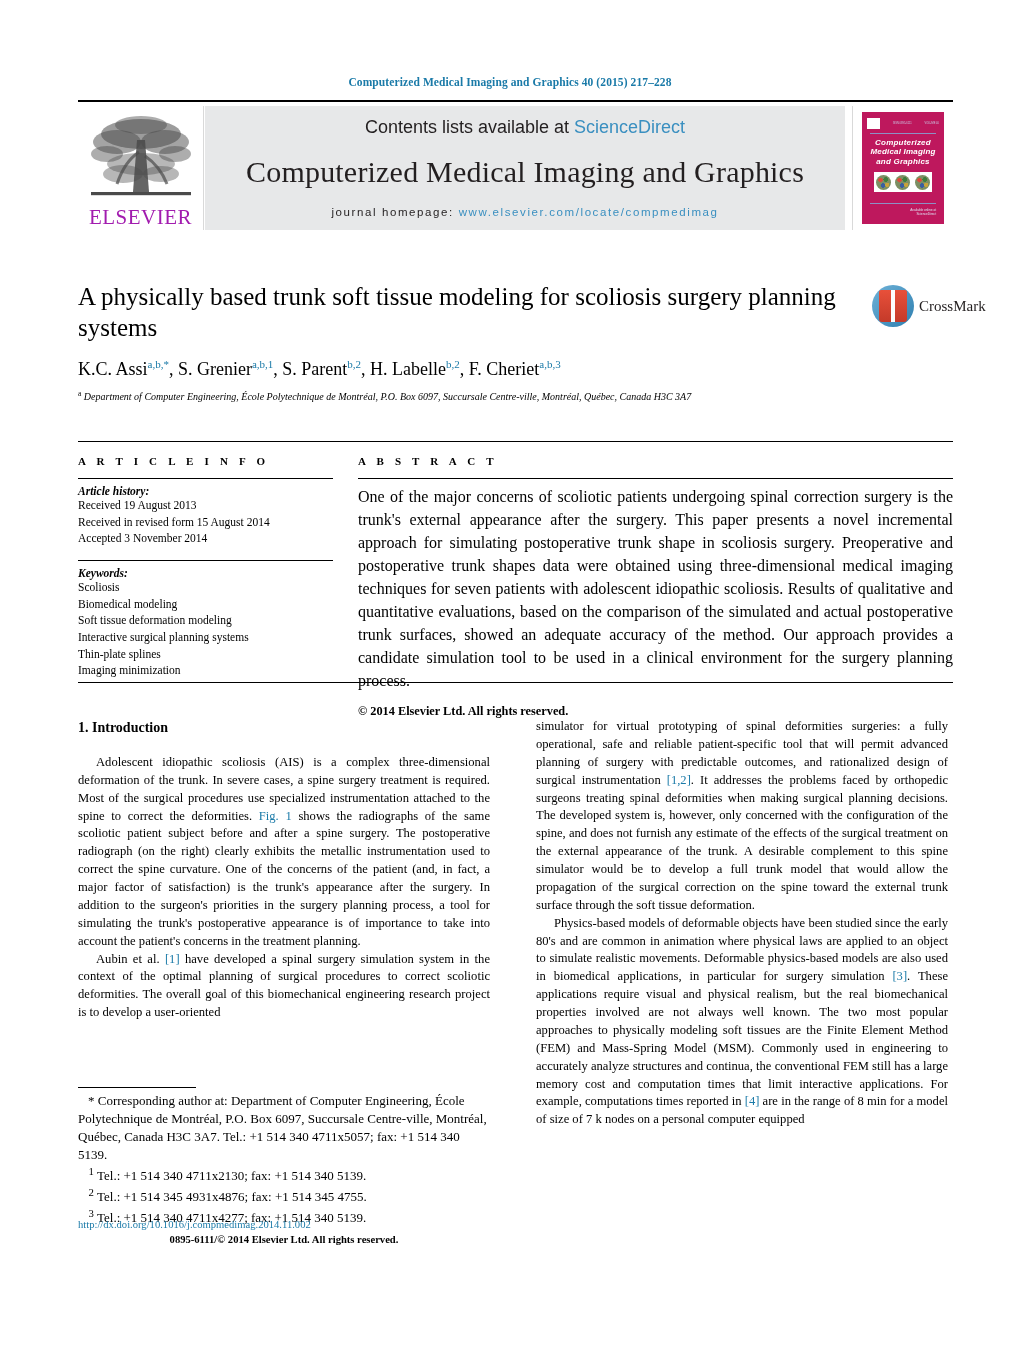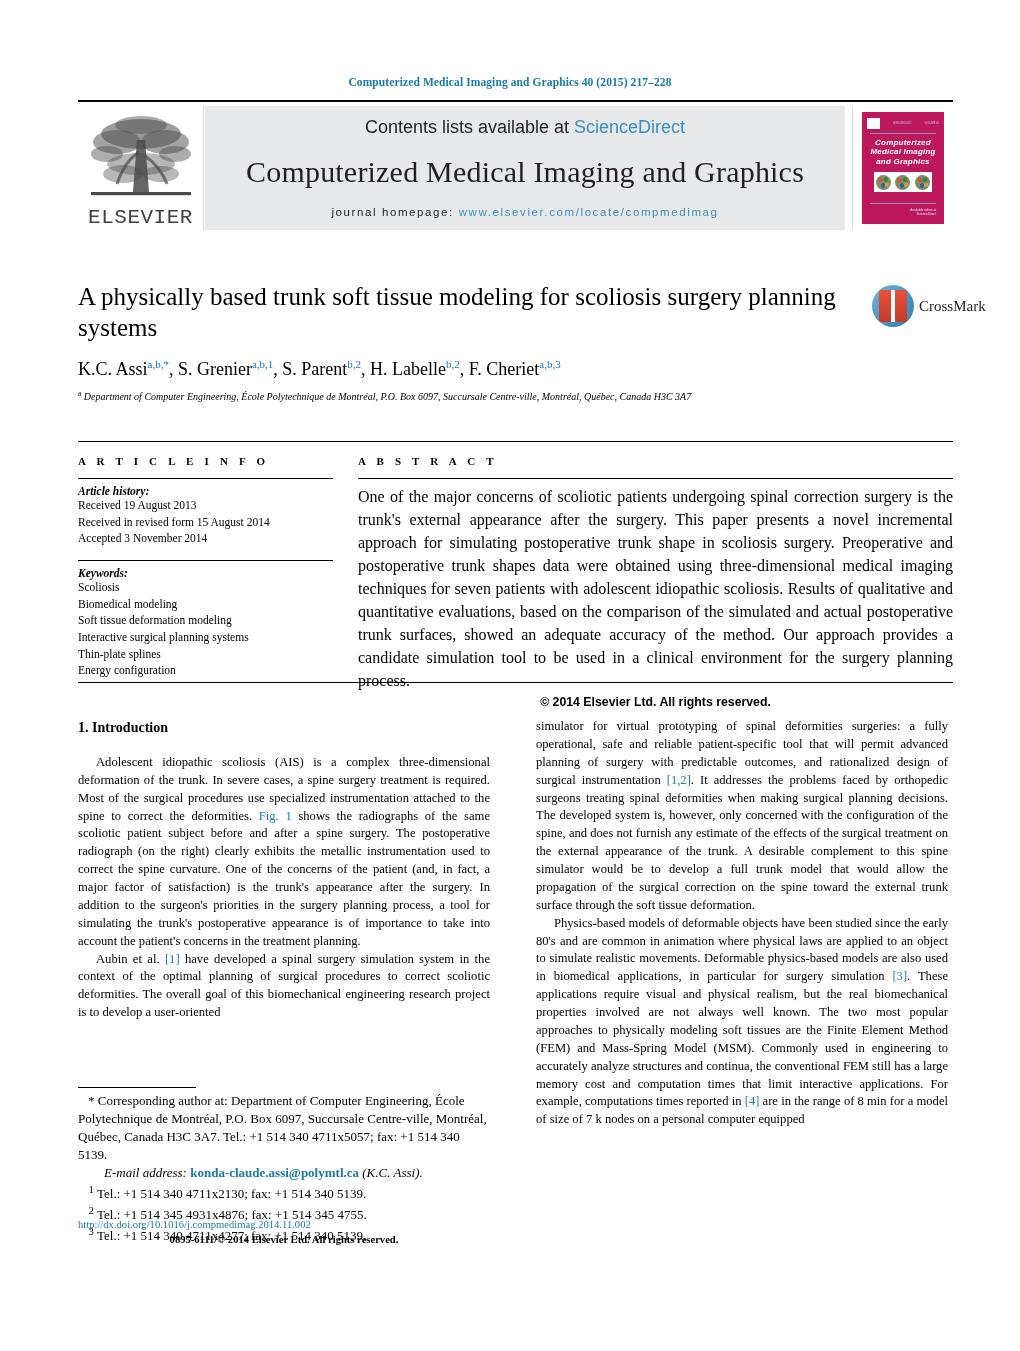--- a/index.html
+++ b/index.html
@@ -63,9 +63,9 @@
     display: block;
   }
   .elsevier-word {
-    font-family: Liberation Mono, monospace;
+    font-family: Liberation Serif, serif;
     font-size: 21px;
-    color: #404040;
+    color: #a21caf;
     letter-spacing: .5px;
     line-height: 1;
     margin-top: 1px;

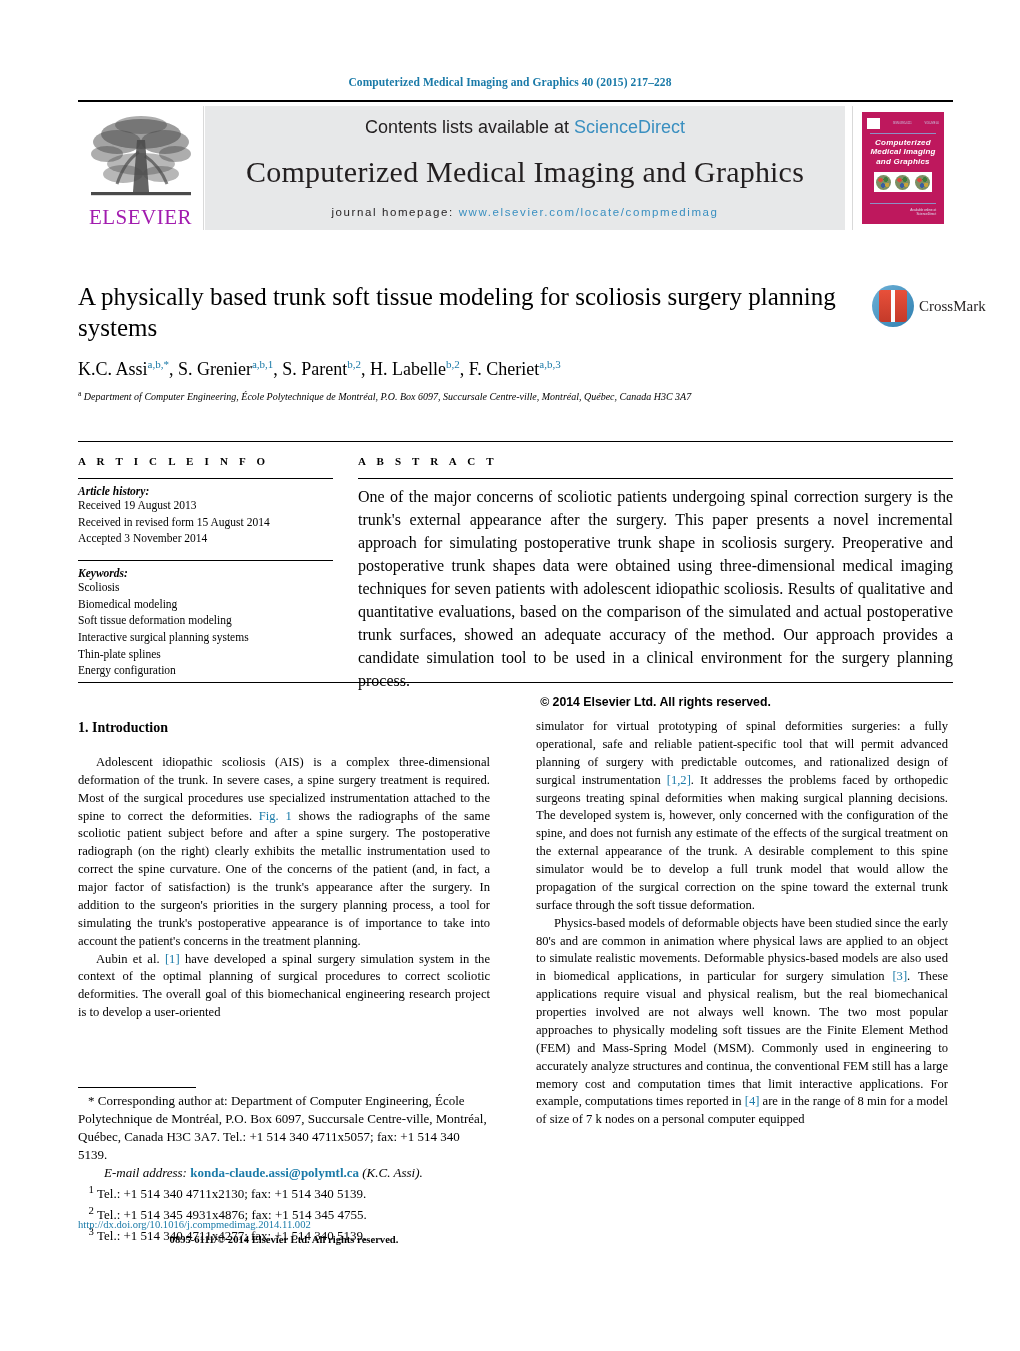--- a/index.html
+++ b/index.html
@@ -508,7 +508,7 @@
       <div class="info-line">Soft tissue deformation modeling</div>
       <div class="info-line">Interactive surgical planning systems</div>
       <div class="info-line">Thin-plate splines</div>
-      <div class="info-line">Energy configuration</div>
+      <div class="info-line">Imaging minimization</div>
     </div>
   </div>
 

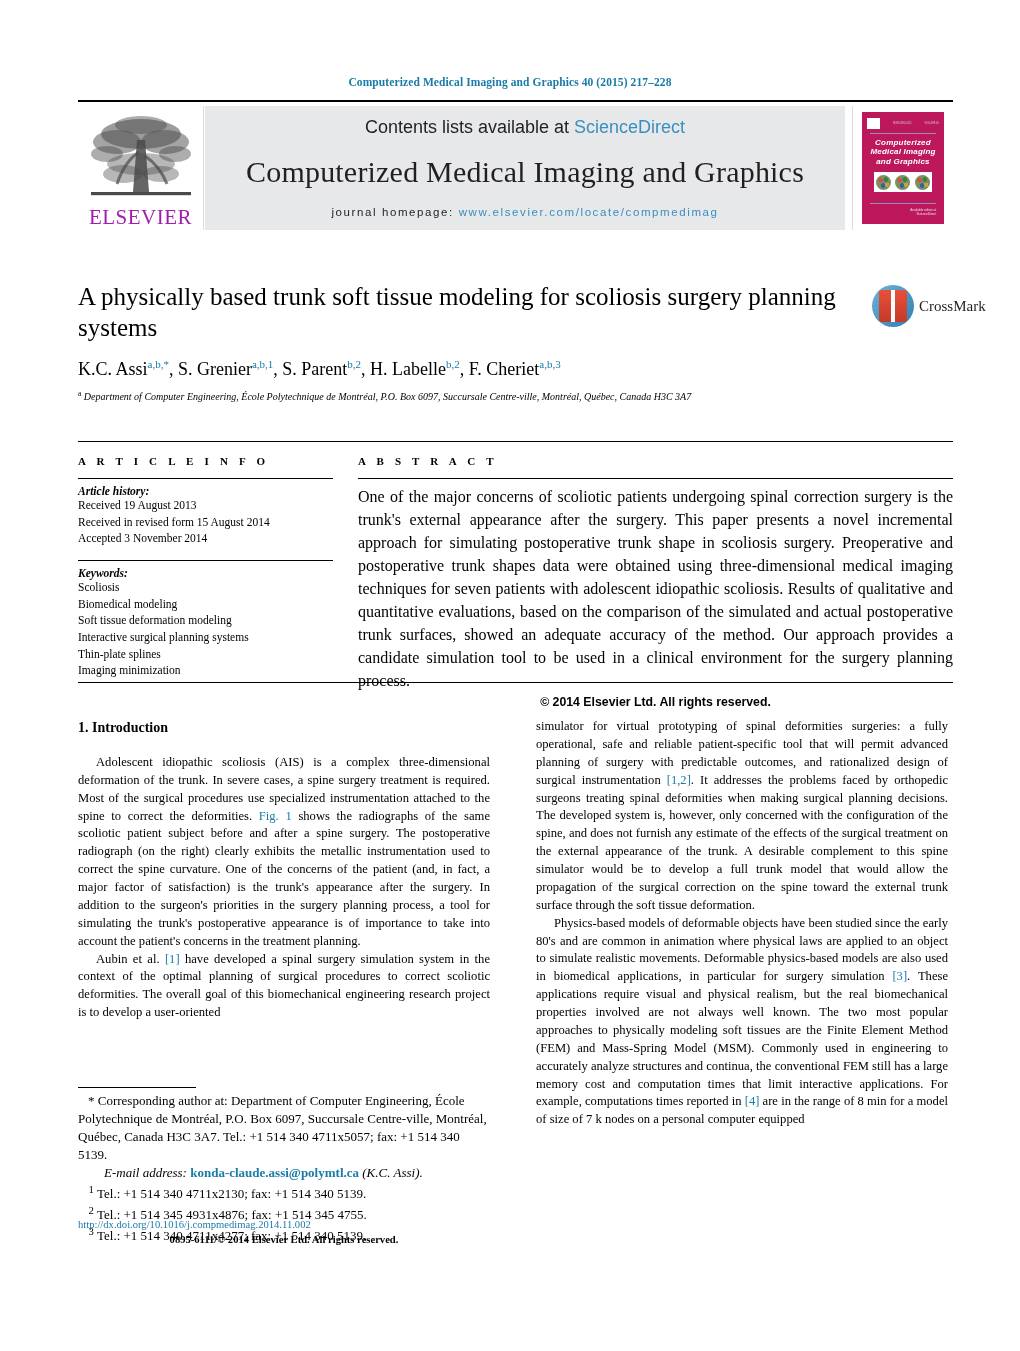--- a/index.html
+++ b/index.html
@@ -332,11 +332,11 @@
     color: #000;
   }
   .abs-copy {
-    font-family: Liberation Sans, sans-serif;
+    font-family: Liberation Serif, serif;
     font-size: 12.3px;
-    text-align: center;
+    text-align: left;
     font-weight: bold;
-    margin-top: 3px;
+    margin-top: 12px;
   }
 
   .rule-below-abs {

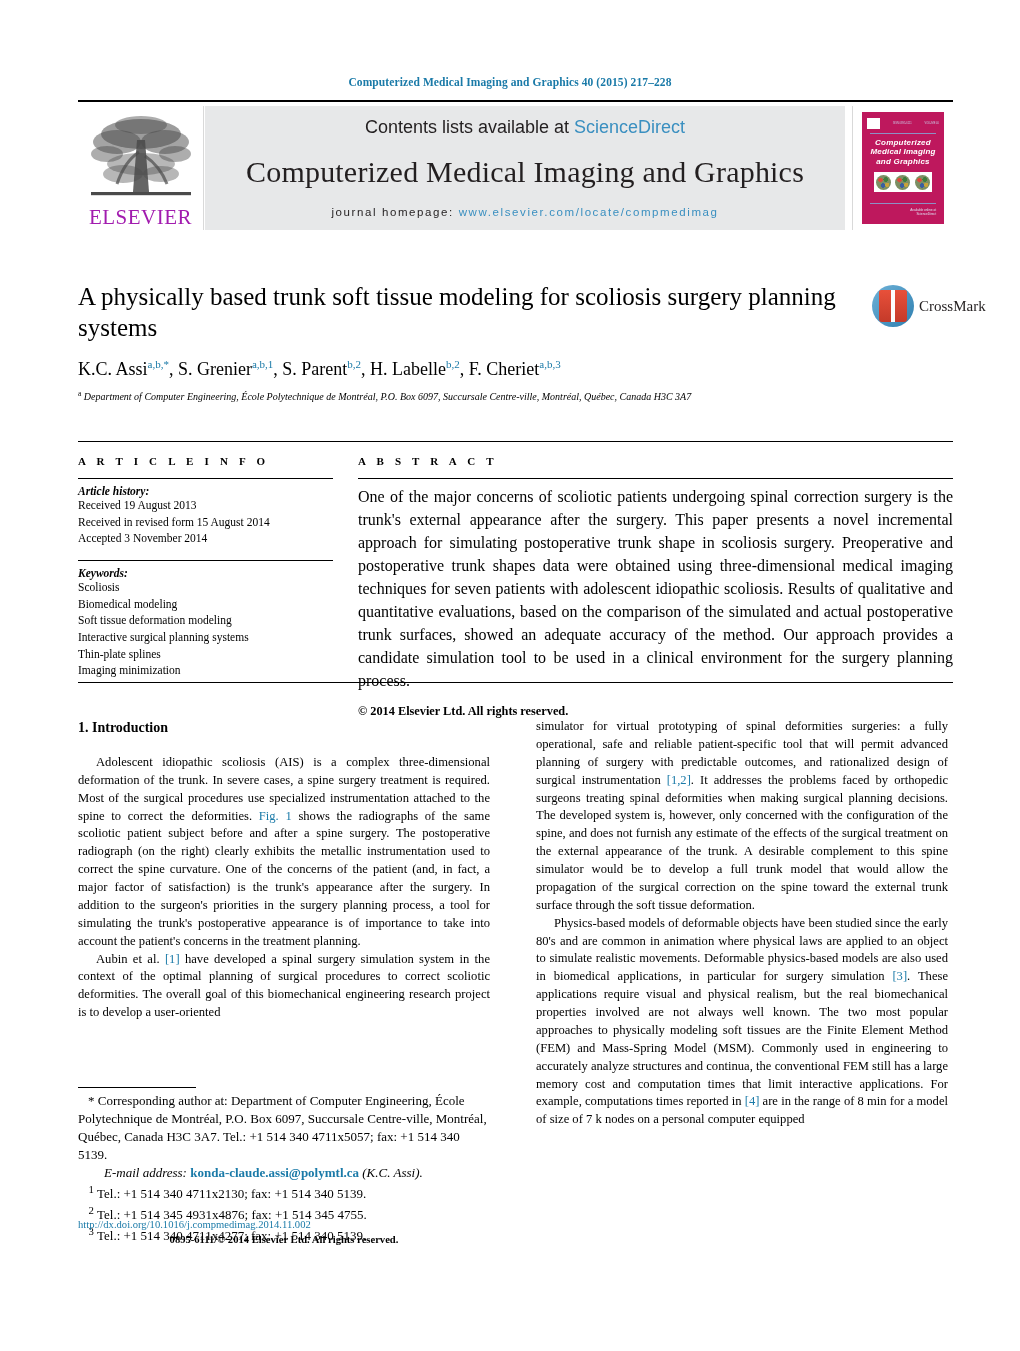--- a/index.html
+++ b/index.html
@@ -535,11 +535,6 @@
   <div class="footnote-block">
     <div class="fn-rule"></div>
     <p class="fn-indent">* Corresponding author at: Department of Computer Engineering, École Polytechnique de Montréal, P.O. Box 6097, Succursale Centre-ville, Montréal, Québec, Canada H3C 3A7. Tel.: +1 514 340 4711x5057; fax: +1 514 340 5139.</p>
-    <p class="fn-email">
-      <span>E-mail address:</span>
-      <span class="lnk">konda-claude.assi@polymtl.ca</span>
-      <span>(K.C. Assi).</span>
-    </p>
     <p class="fn-item"><span class="fn-num"><sup>1</sup></span> <span>Tel.: +1 514 340 4711x2130; fax: +1 514 340 5139.</span></p>
     <p class="fn-item"><span class="fn-num"><sup>2</sup></span> <span>Tel.: +1 514 345 4931x4876; fax: +1 514 345 4755.</span></p>
     <p class="fn-item"><span class="fn-num"><sup>3</sup></span> <span>Tel.: +1 514 340 4711x4277; fax: +1 514 340 5139.</span></p>

